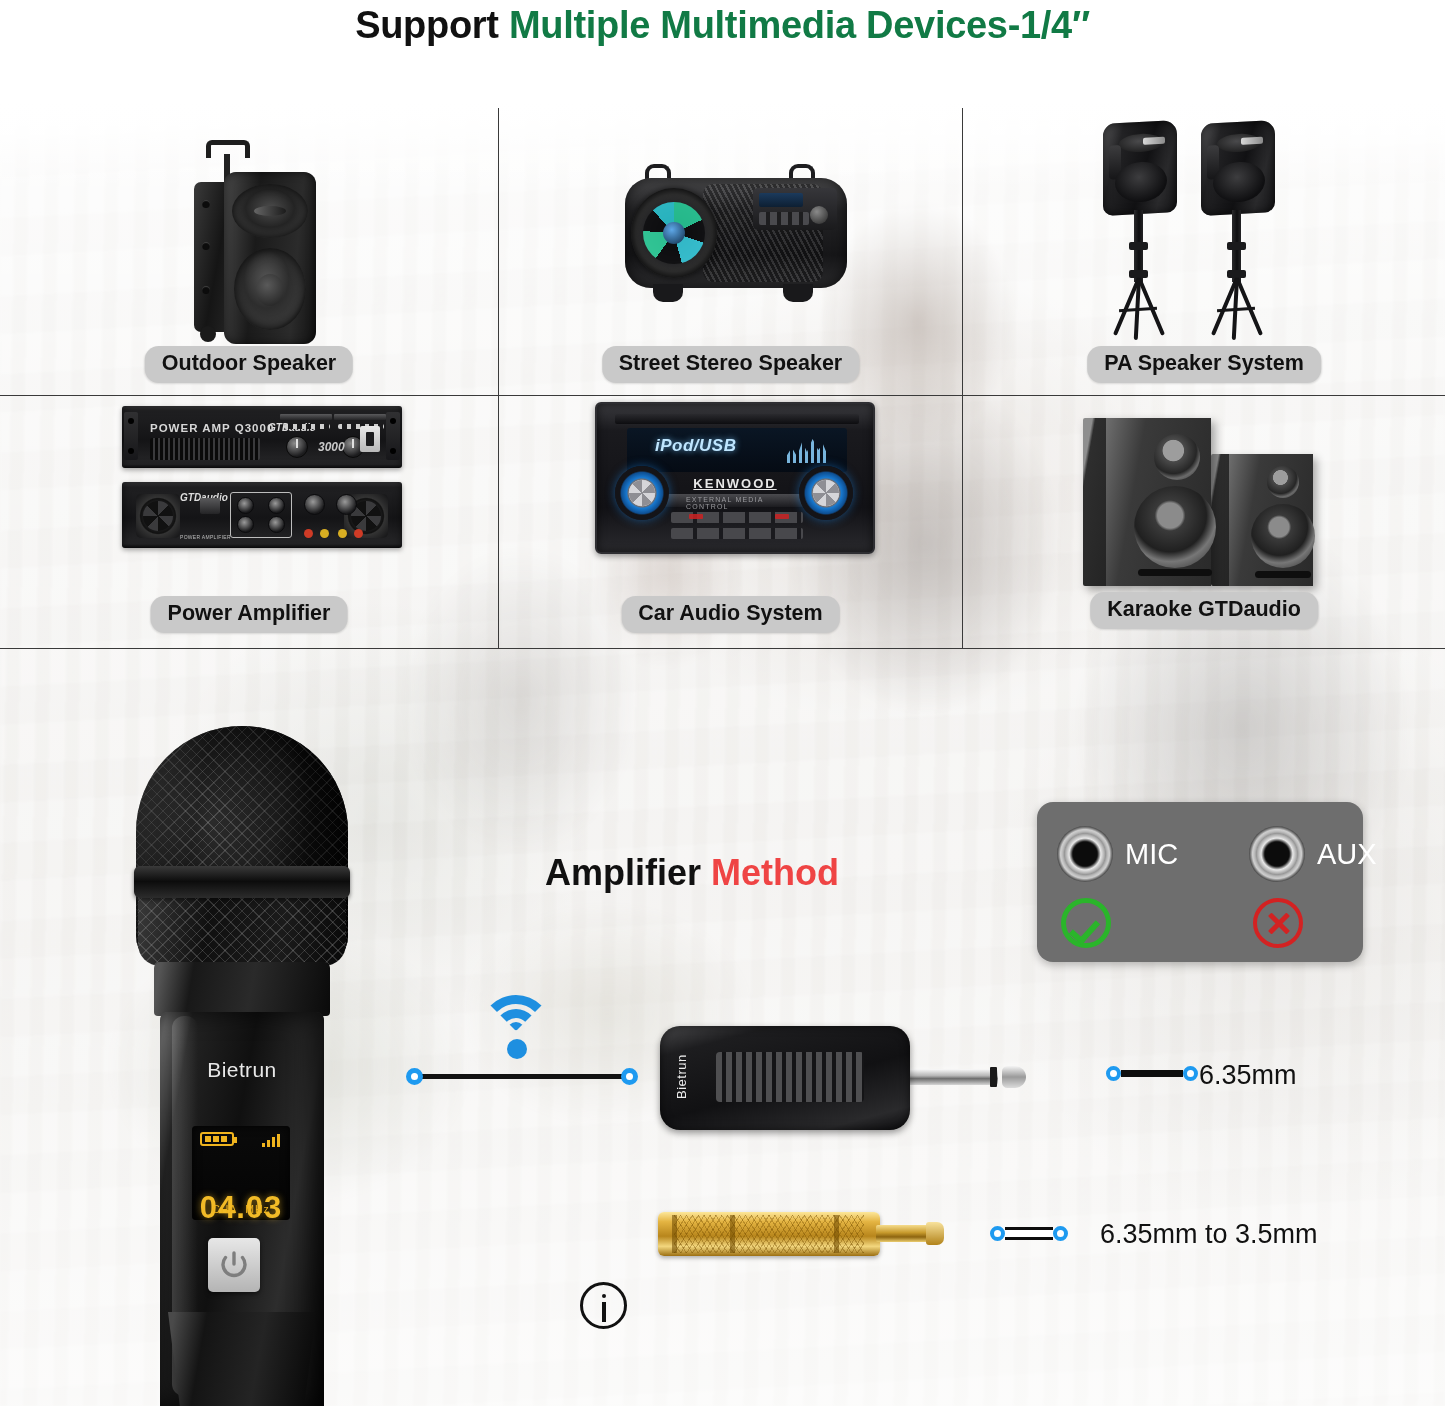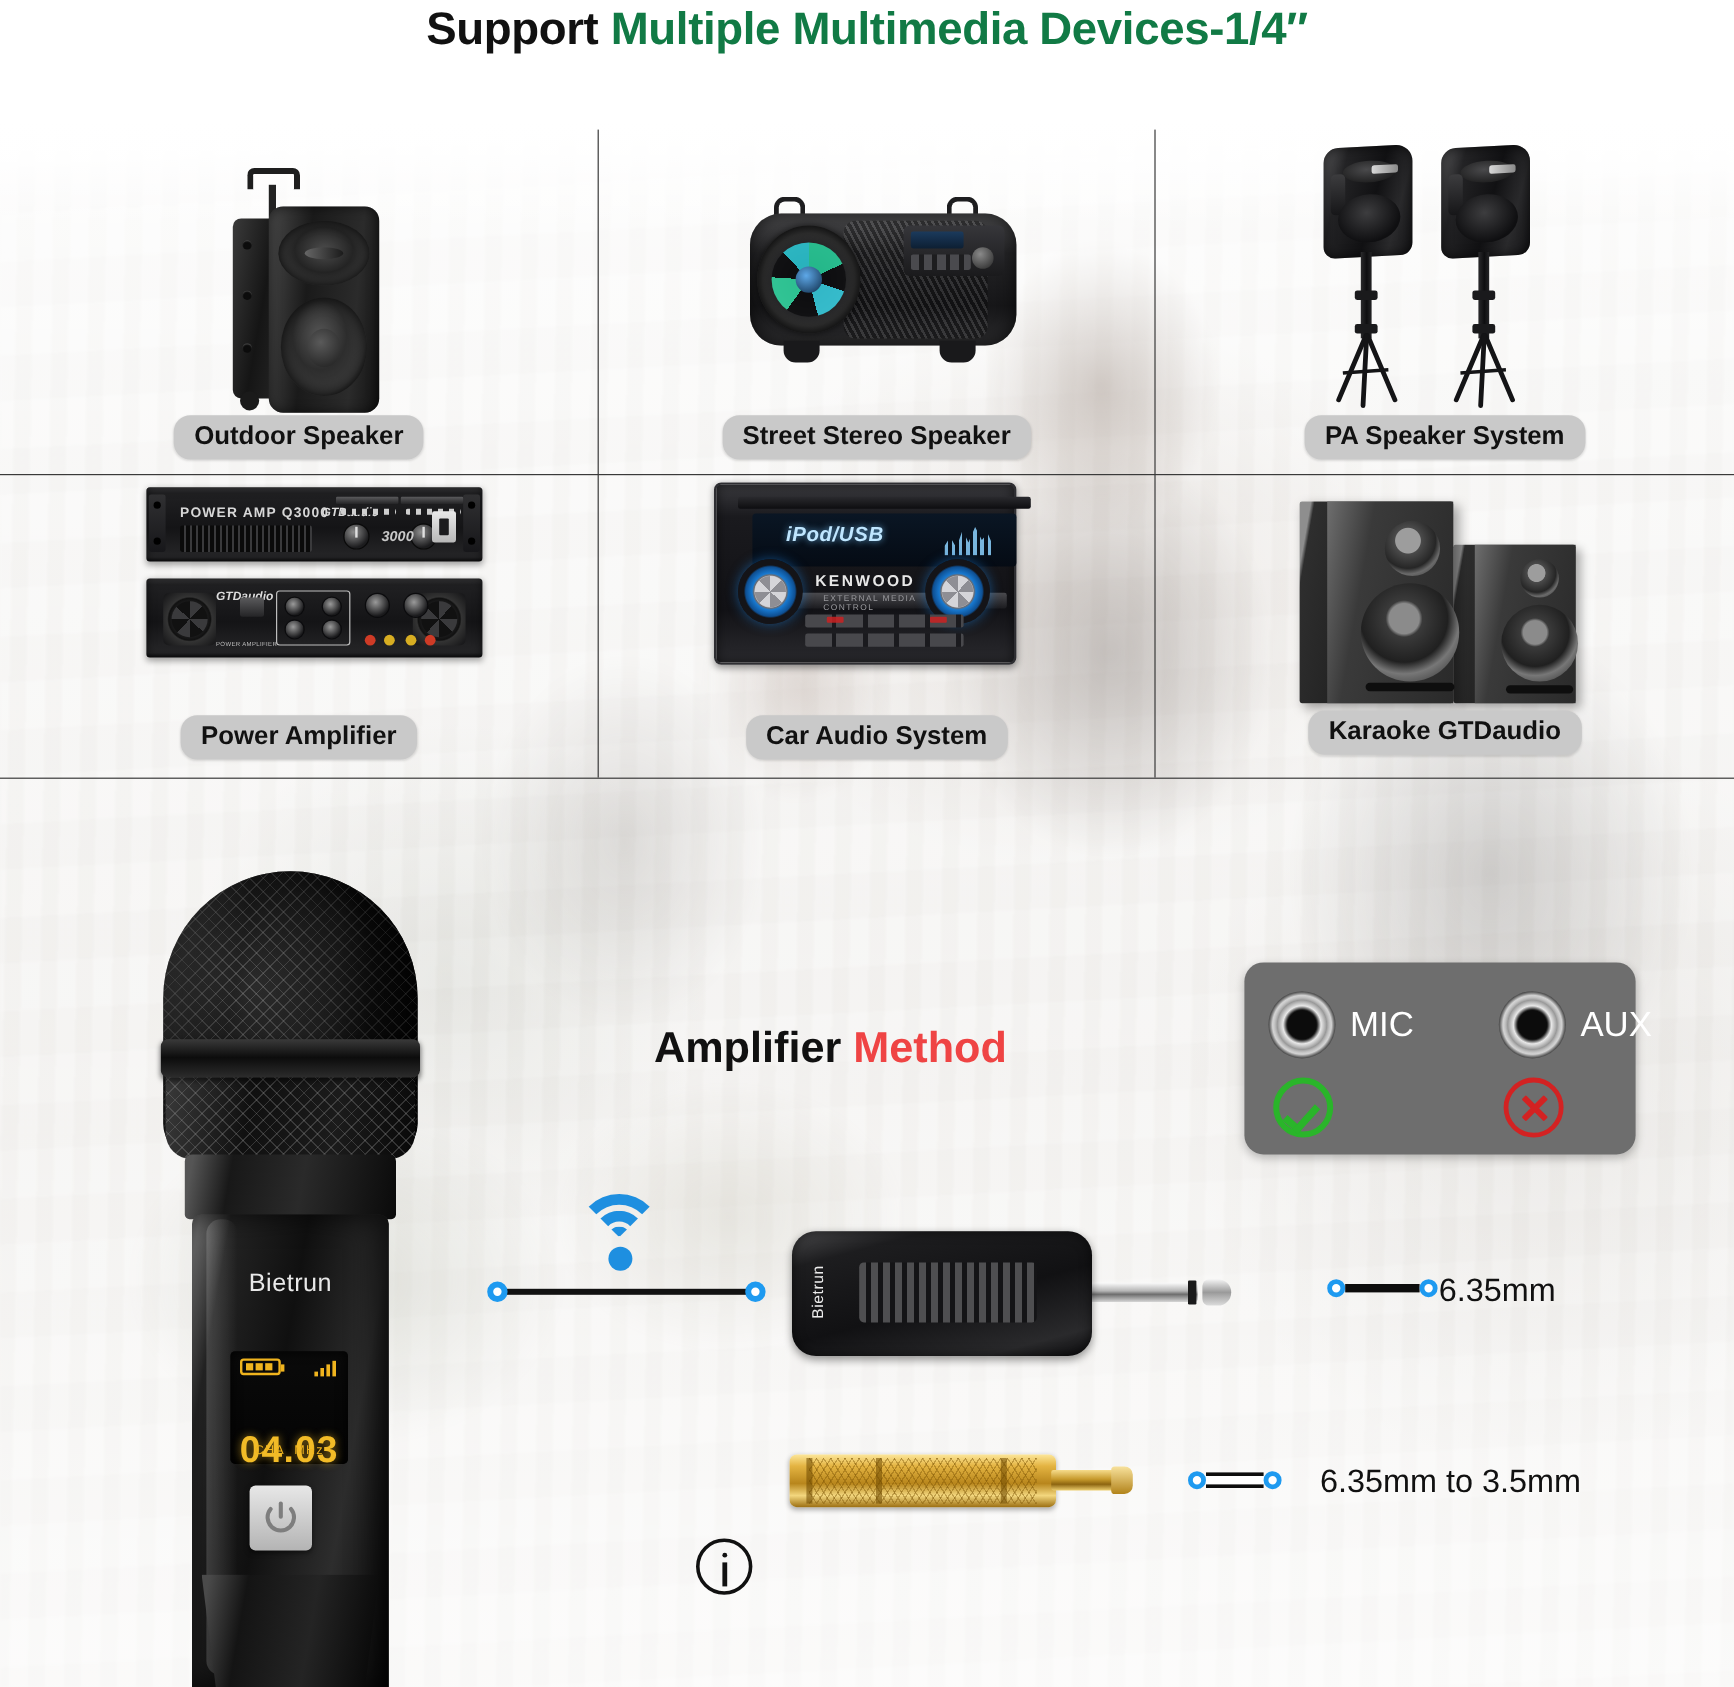--- a/index.html
+++ b/index.html
@@ -205,7 +205,7 @@
   .amp-label-sm{ position:absolute; font-size:5px; color:#bdbdbd; letter-spacing:.3px; }
 
   
-  .car-wrap{ position:absolute; left:96px; top:6px; width:252px; height:152px;
+  .car-wrap{ position:absolute; left:96px; top:6px; width:280px; height:152px;
     background:linear-gradient(180deg,#3a3a3e,#1a1a1e 18%, #121216 70%, #2a2a2e);
     border-radius:6px; box-shadow:0 2px 6px rgba(0,0,0,.4), inset 0 0 10px rgba(0,0,0,.6);
     border:2px solid #2e2e32;padding-left:28px; }

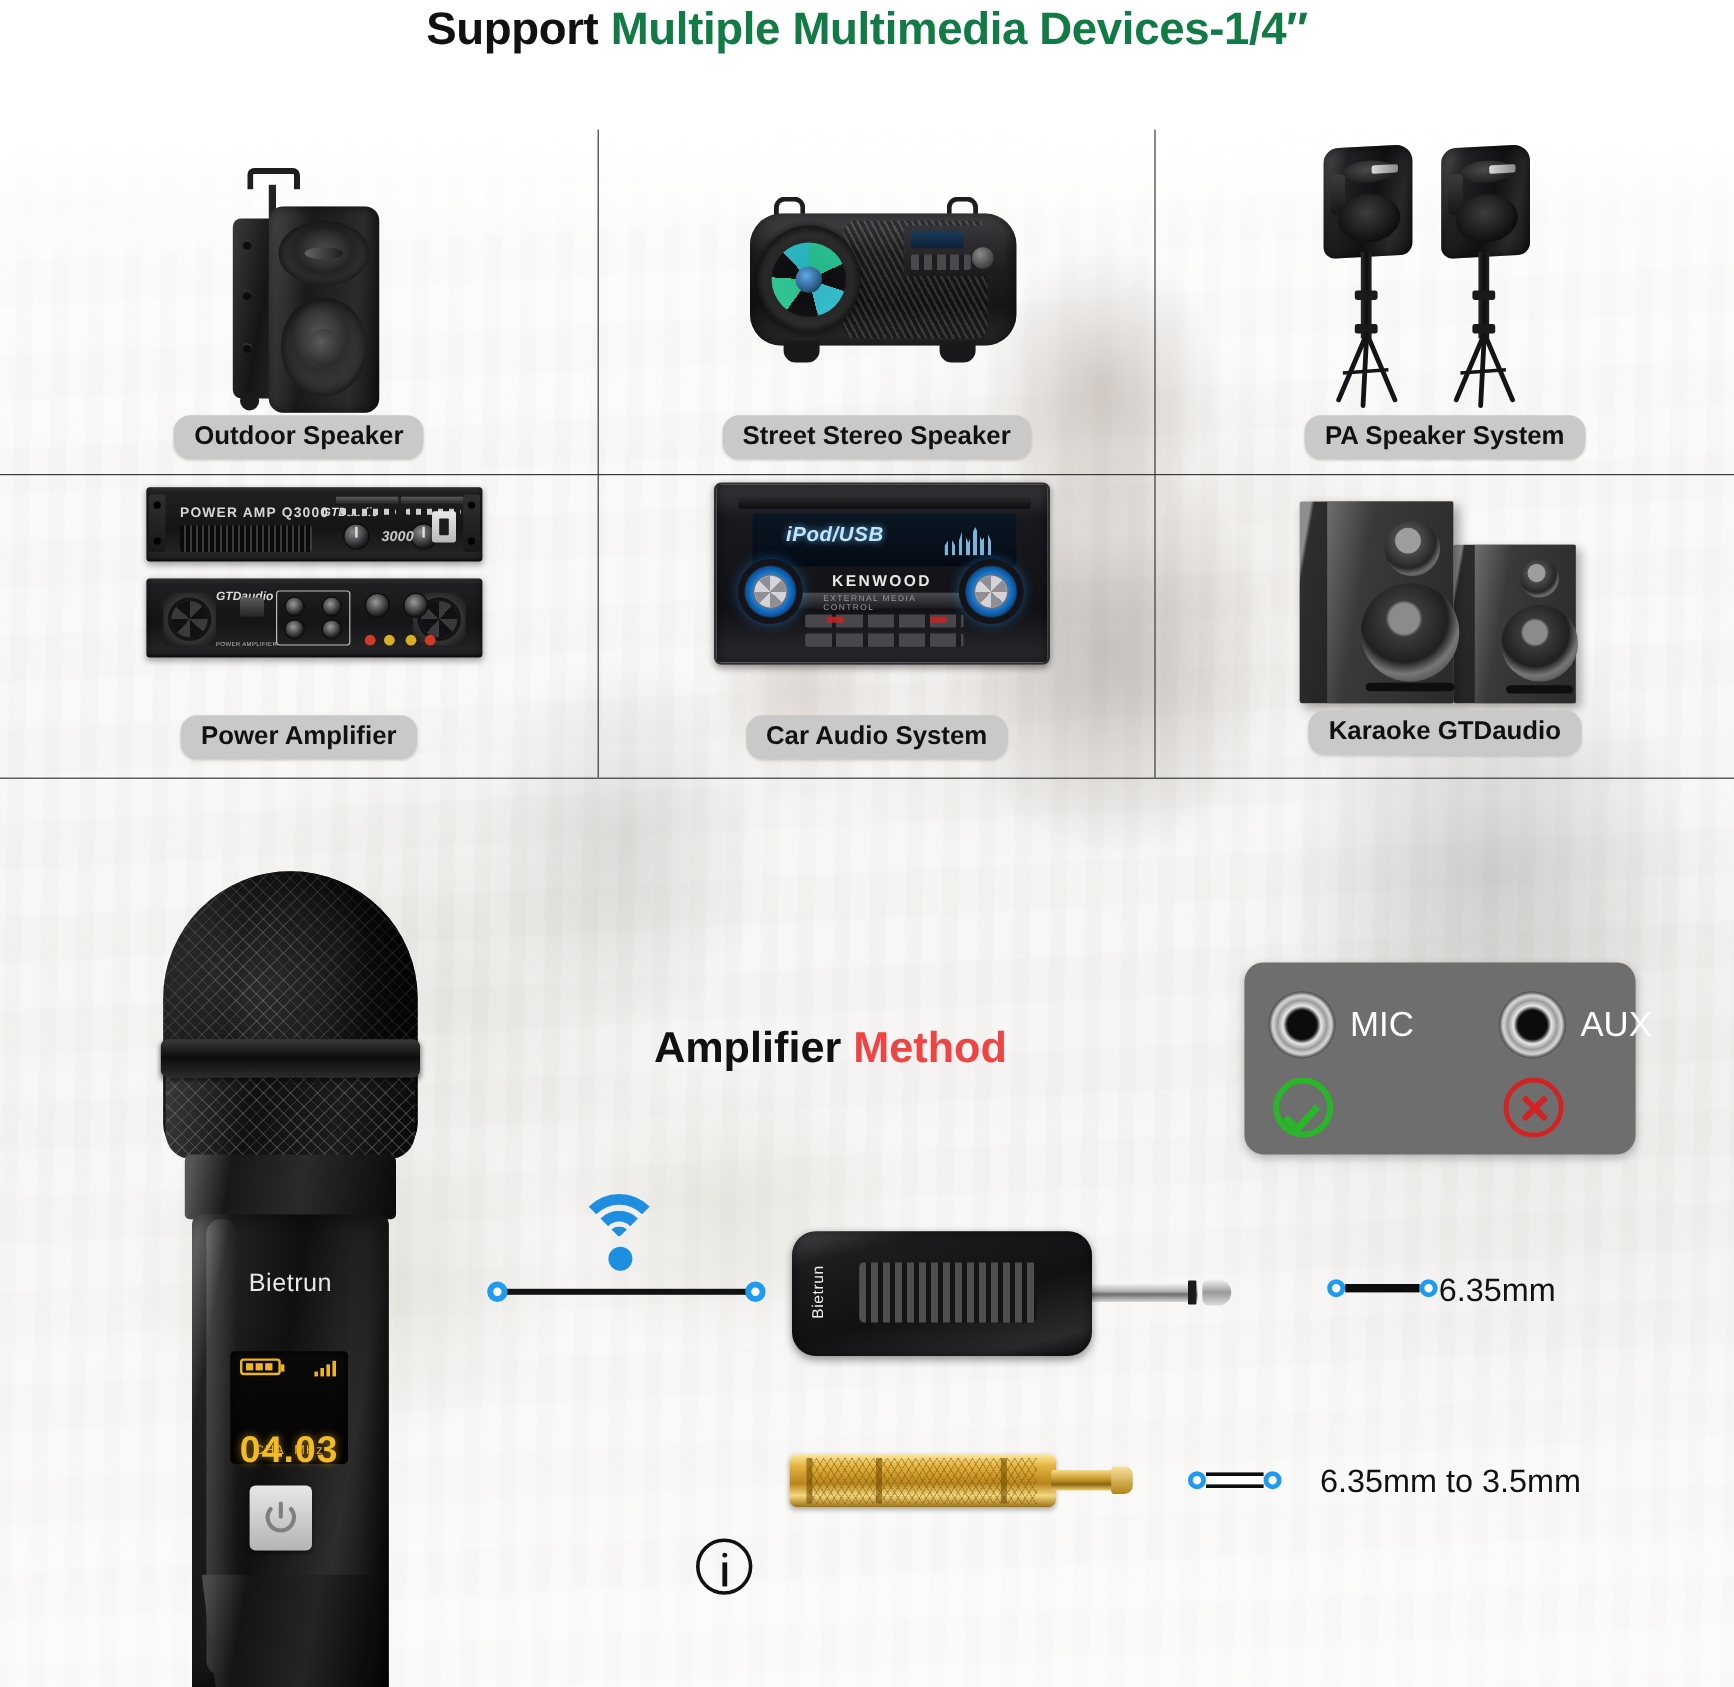--- a/index.html
+++ b/index.html
@@ -220,7 +220,7 @@
     background:repeating-linear-gradient(90deg, rgba(140,210,255,.85) 0 3px, transparent 3px 6px);
     clip-path:polygon(0 70%, 12% 40%, 25% 75%, 38% 18%, 50% 58%, 64% 8%, 78% 50%, 90% 28%, 100% 64%, 100% 100%, 0 100%); }
   .car-brand{ position:absolute; left:50%; transform:translateX(-50%); top:72px;
-    font-size:13px; font-weight:bold; color:#e8e8e8; letter-spacing:2px; }
+    font-size:13px; font-weight:bold; color:#e8e8e8; letter-spacing:2px;text-decoration:underline; }
   .car-bar{ position:absolute; left:38px; top:90px; width:204px; height:13px; border-radius:2px;
     background:linear-gradient(180deg,#4a4a4e,#1c1c20); }
   .car-bar span{ position:absolute; left:50%; transform:translateX(-50%); top:2px; font-size:7px;

